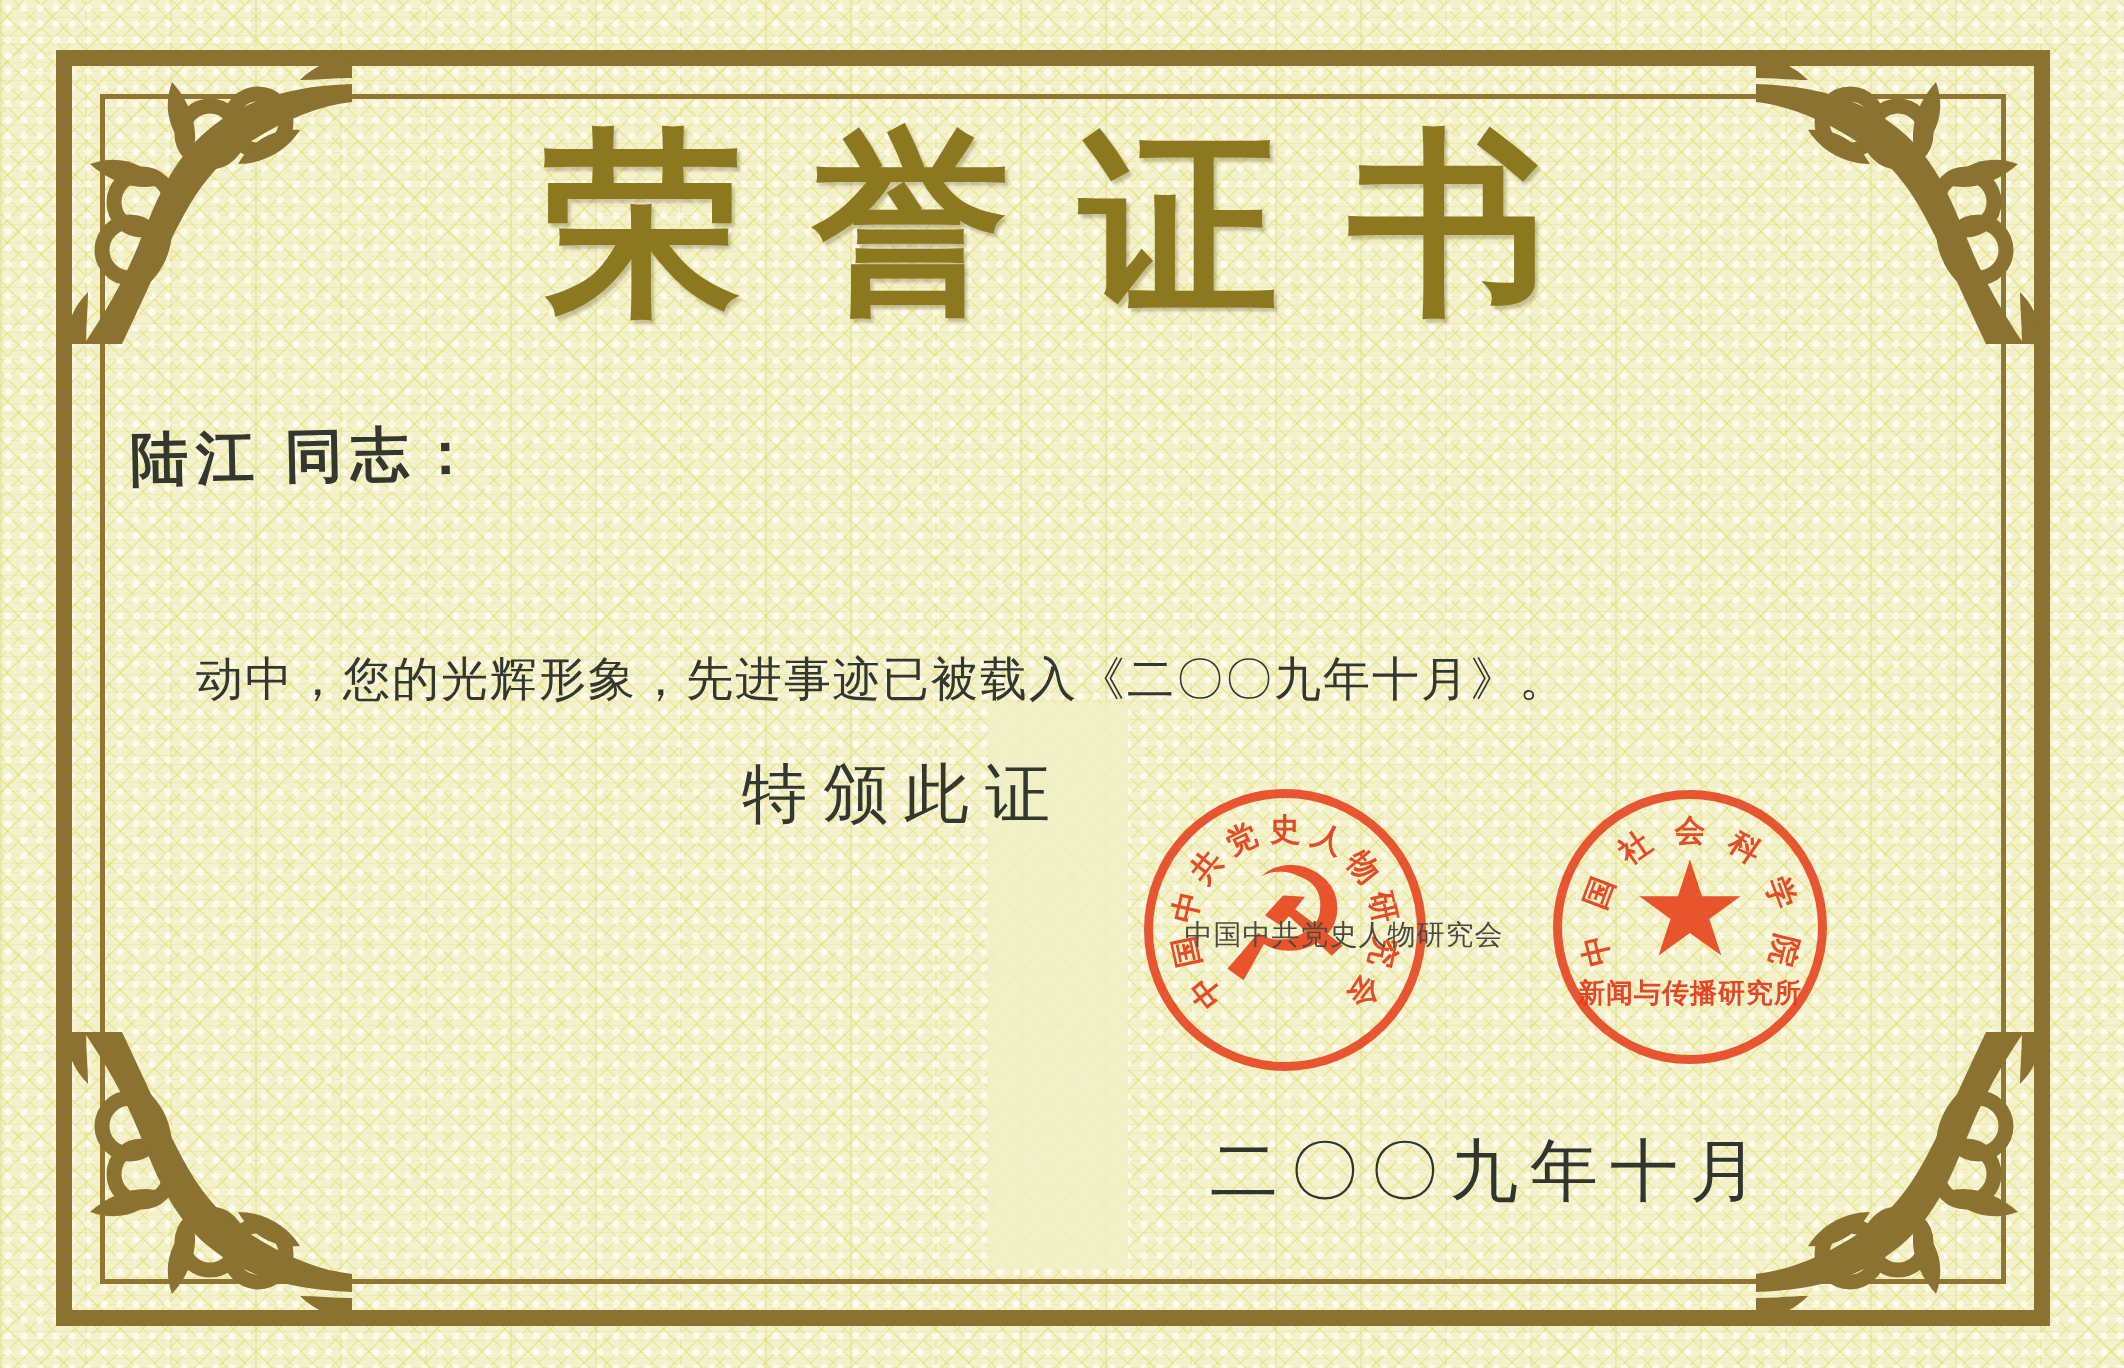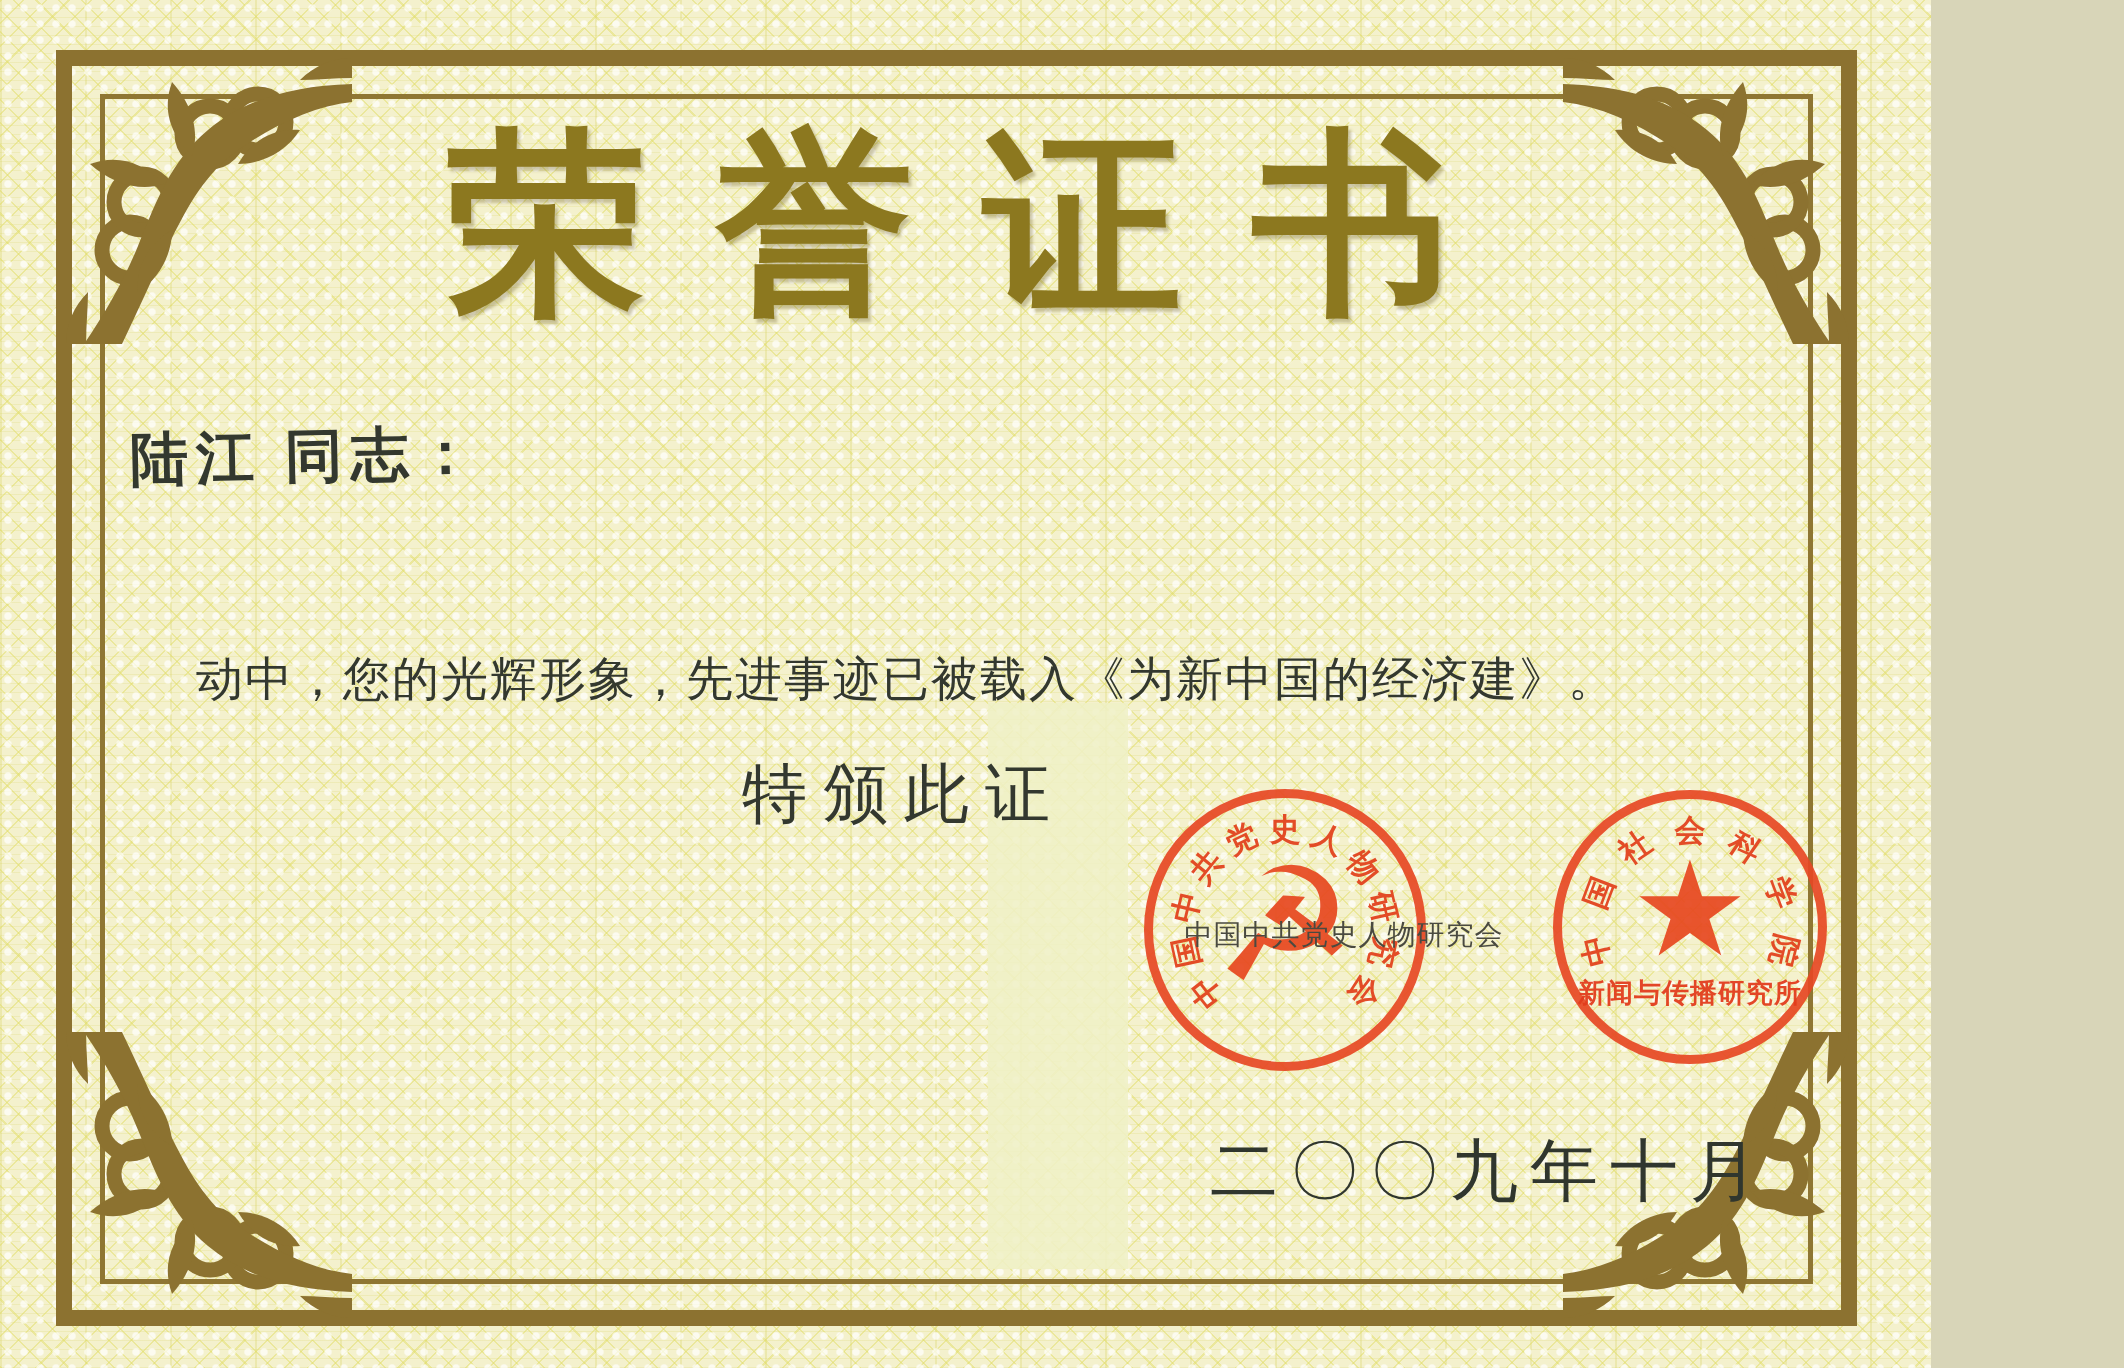--- a/index.html
+++ b/index.html
@@ -5,7 +5,7 @@
   html,body{margin:0;padding:0;background:#d8d5b8;}
   .page{
     position:relative;
-    width:1931px;height:1368px;
+    width:2124px;height:1368px;
     overflow:hidden;
     font-family:"Liberation Serif","DejaVu Serif",serif;
     background-color:#f4f1cd;

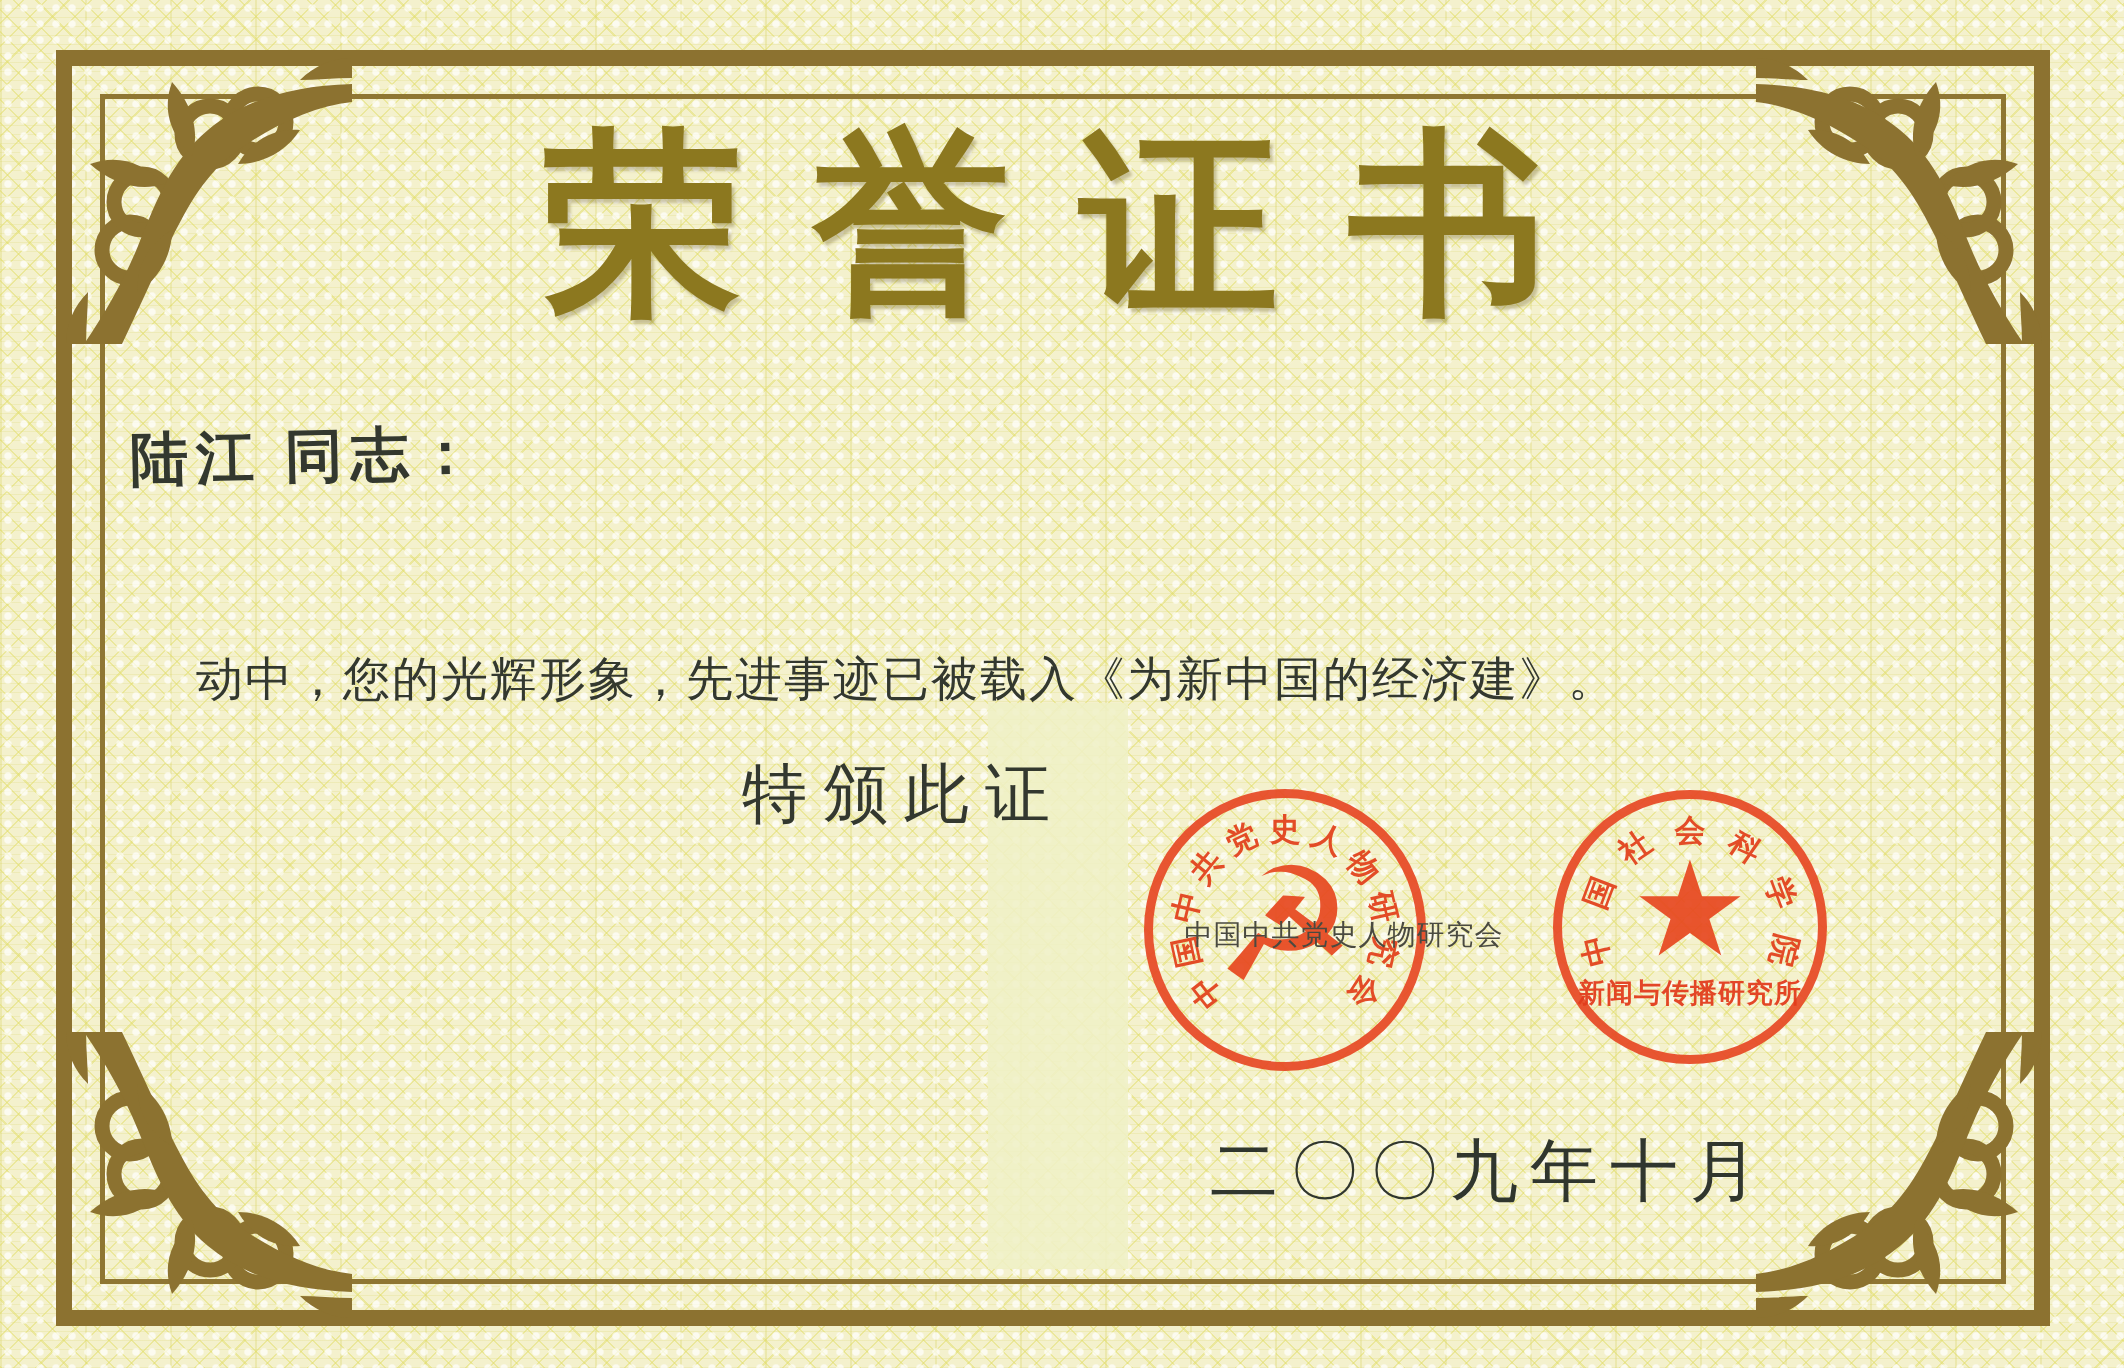--- a/index.html
+++ b/index.html
@@ -172,7 +172,7 @@
 
   <div class="salutation ink">陆江 同志：</div>
 
-  <div class="body-line bl3 ink">动中，您的光辉形象，先进事迹已被载入《为新中国的经济建》。</div>
+  <div class="body-line bl3 ink">动中，您的光辉形象，先进事迹已被载入《二〇〇九年十月》。</div>
 
   <div class="grant ink">特颁此证</div>
 

